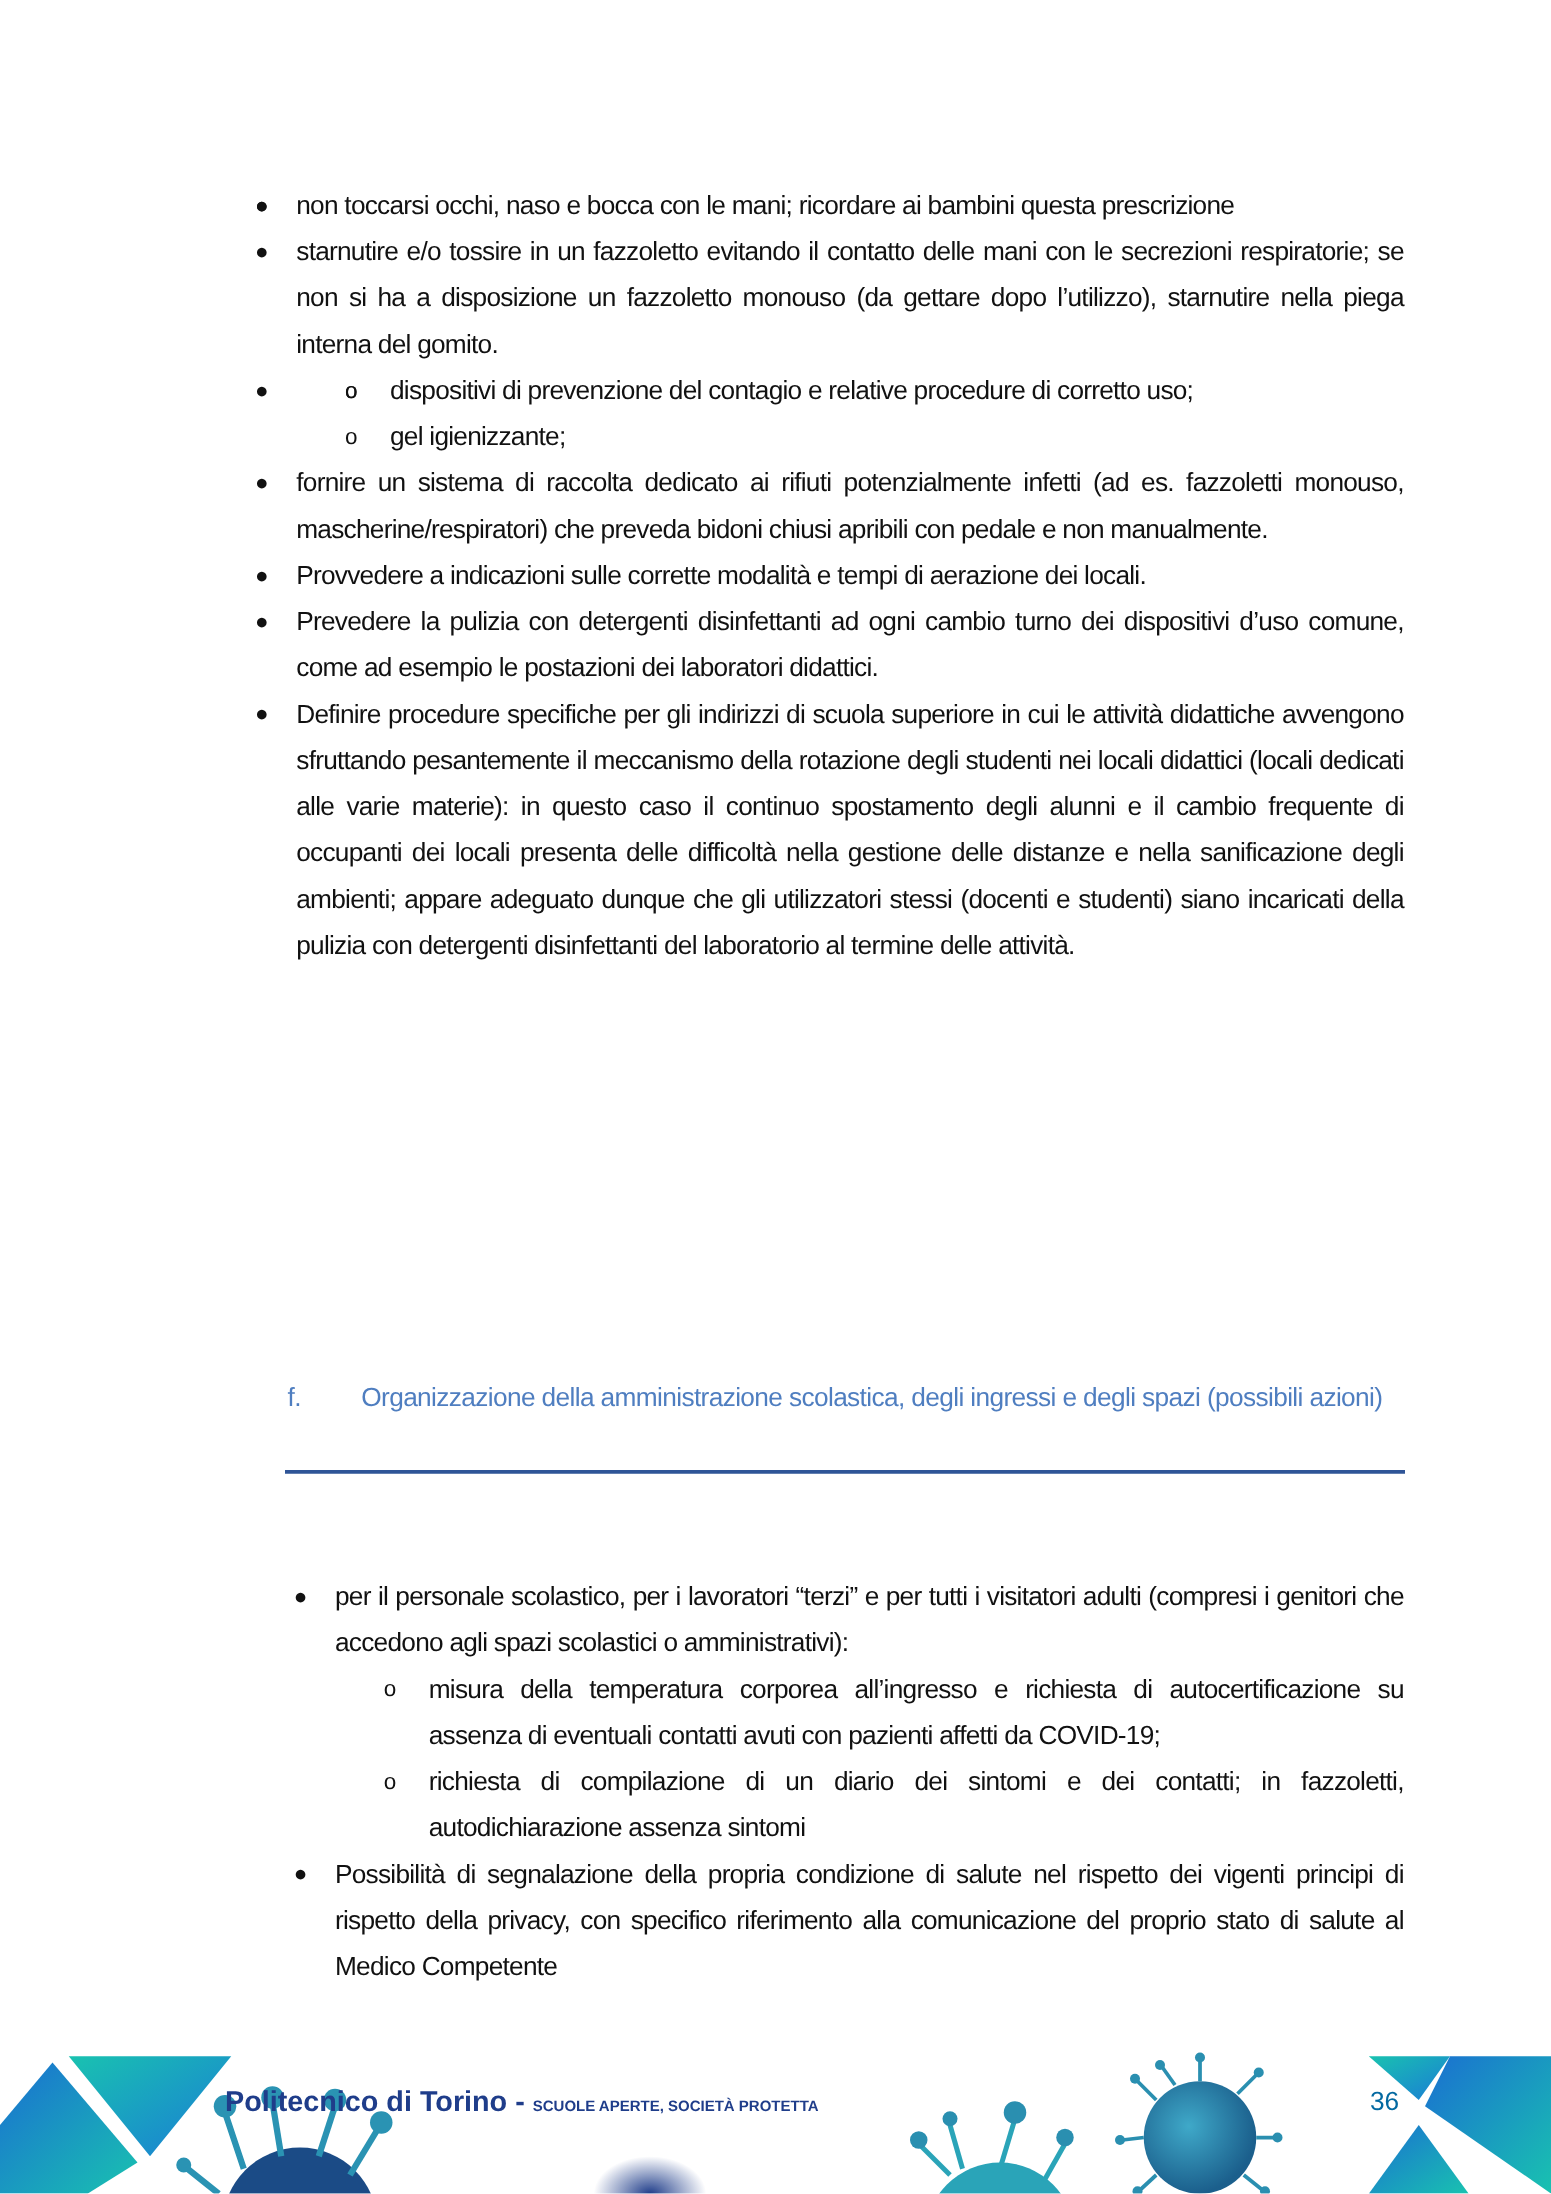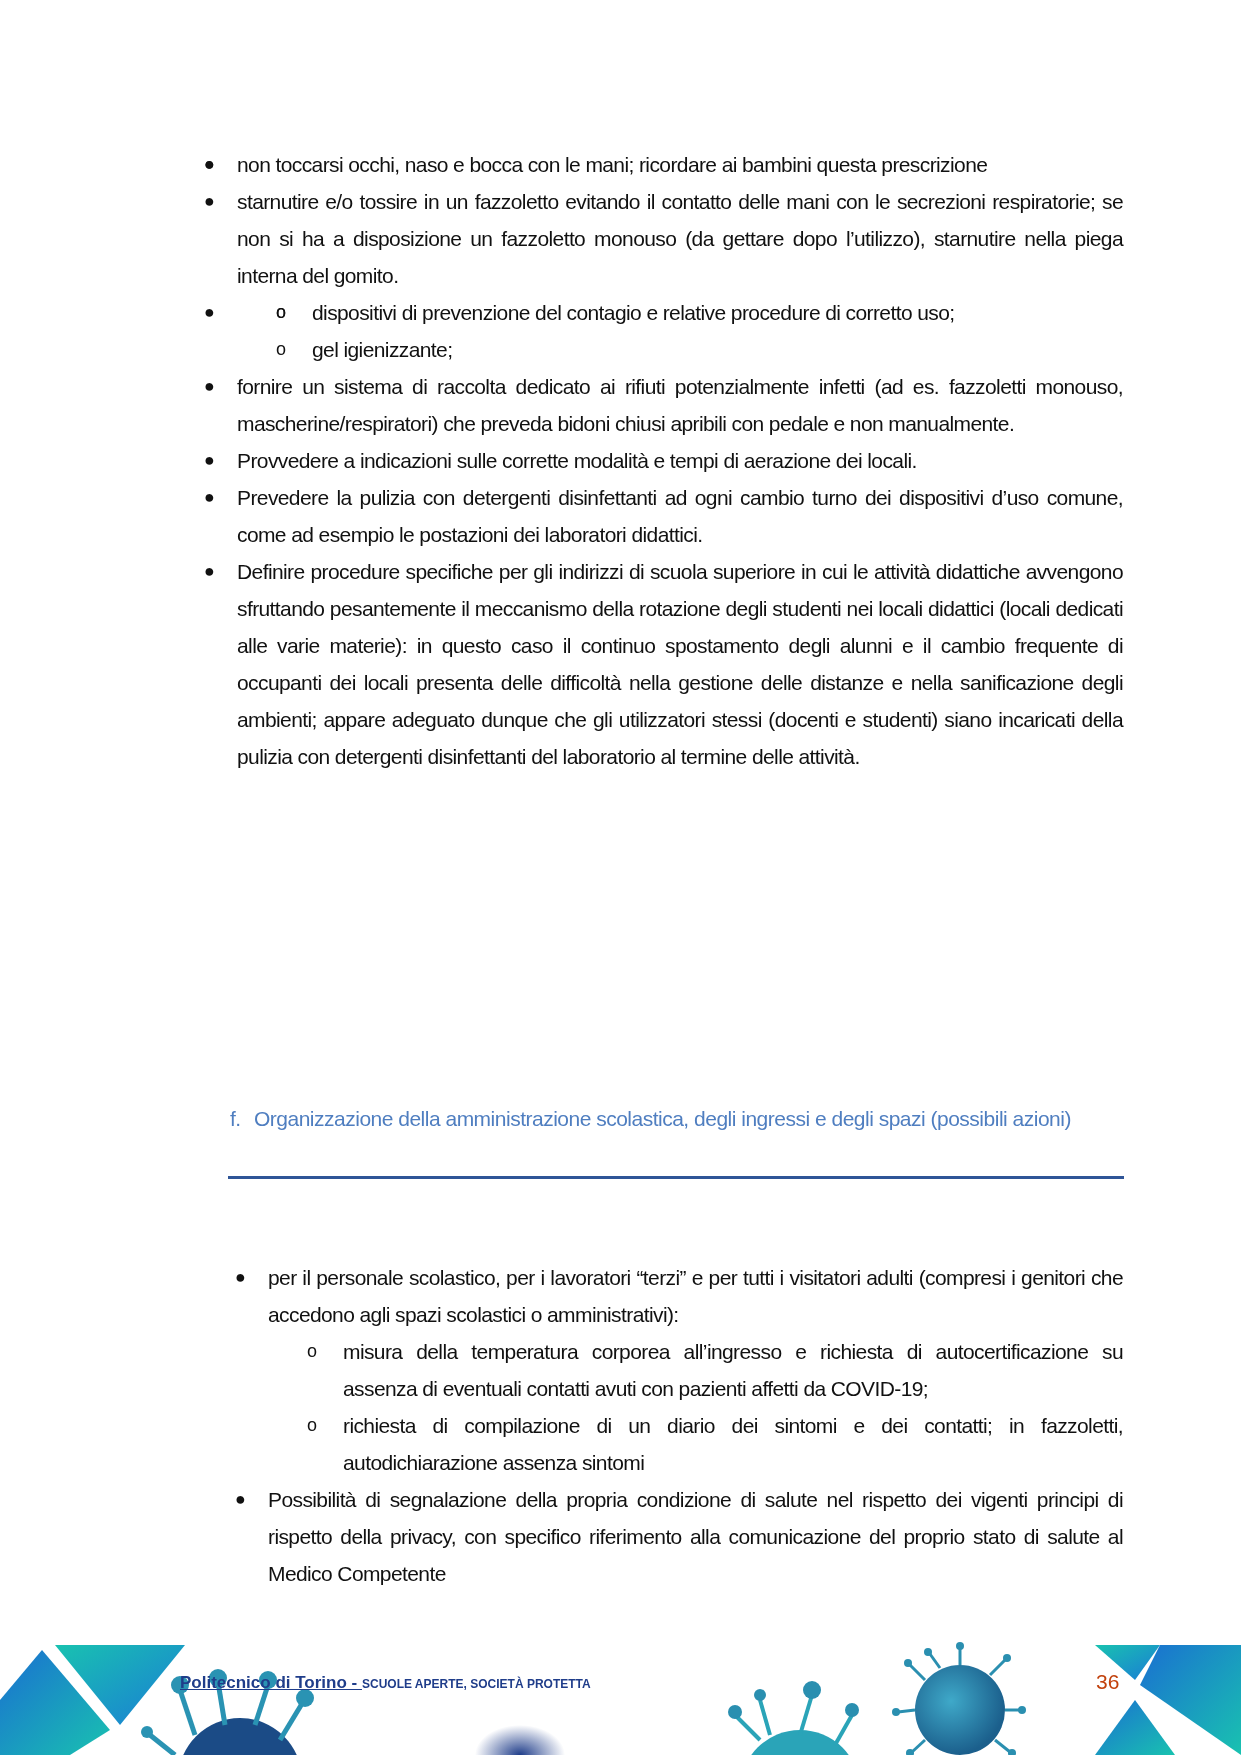--- a/index.html
+++ b/index.html
@@ -17,7 +17,7 @@
     .heading { position: absolute; left: 230px; top: 1100px; width: 893px; color: #4f7ec0;
       font-family: "Liberation Sans", sans-serif; font-size: 21px; line-height: 37px; letter-spacing: -0.5px; }
     .heading .num { position: absolute; left: 0; }
-    .heading .ttl { display: block; margin-left: 24px; text-align: justify; }
+    .heading .ttl { display: block; margin-left: 59px; text-align: justify; }
     .rule { position: absolute; left: 228px; top: 1176px; width: 896px; height: 3px; background: #2f5597; }
     .intro { position: absolute; left: 193px; top: 1222px; }
     .l2 { left: 268px; width: 855px; top: 1259px; }

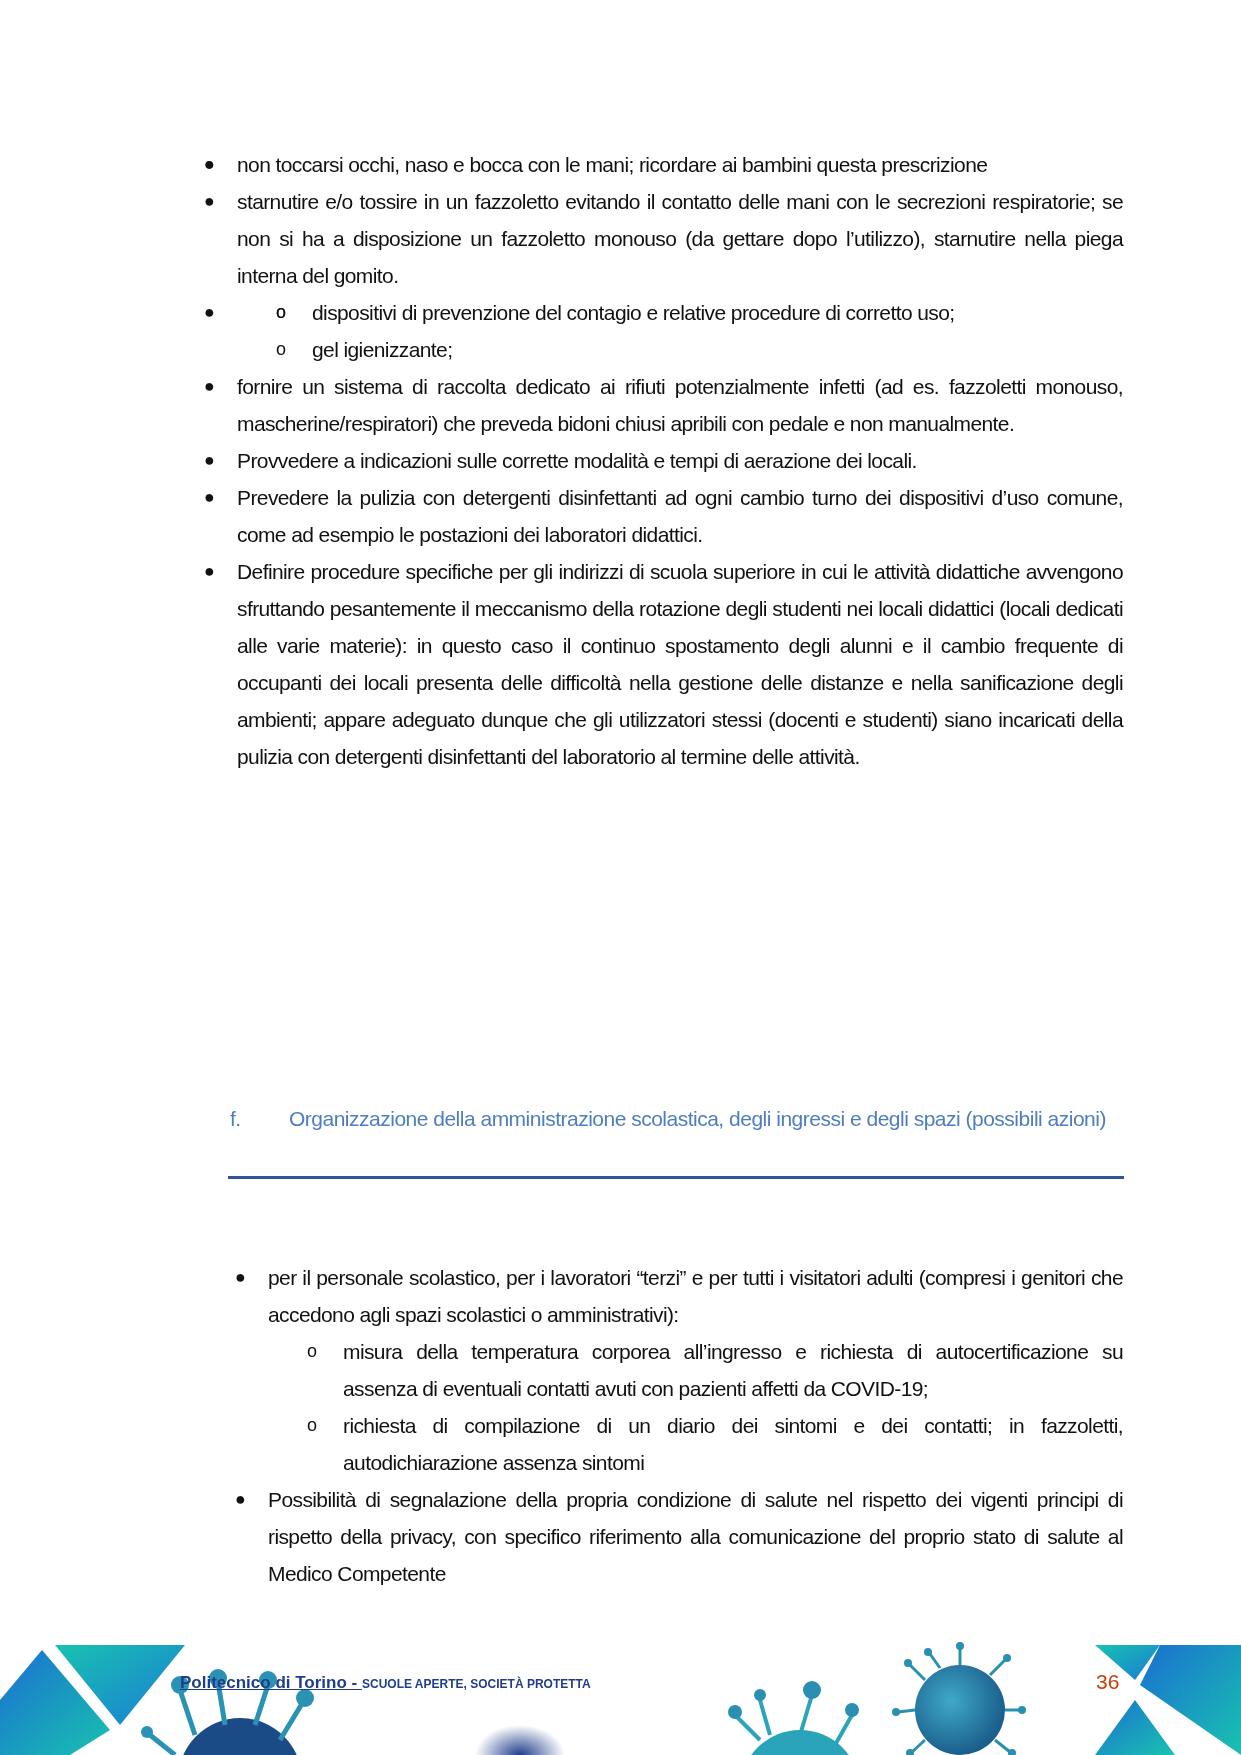--- a/index.html
+++ b/index.html
@@ -25,7 +25,7 @@
     .footer { position: absolute; left: 0; top: 1640px; width: 1241px; height: 115px; overflow: hidden; }
     .ftitle { position: absolute; left: 180px; top: 28px; font-family: "Liberation Sans", sans-serif;
       font-weight: bold; color: #1f3d8a; font-size: 22px; white-space: nowrap; }
-    .ftitle .a { font-size: 17px; text-decoration: underline; }
+    .ftitle .a { font-size: 23px; }
     .ftitle .b { font-size: 12px; }
     .pagenum { position: absolute; left: 1096px; top: 30px; font-size: 21px; color: #c2410c;
       font-family: "Liberation Sans", sans-serif; }

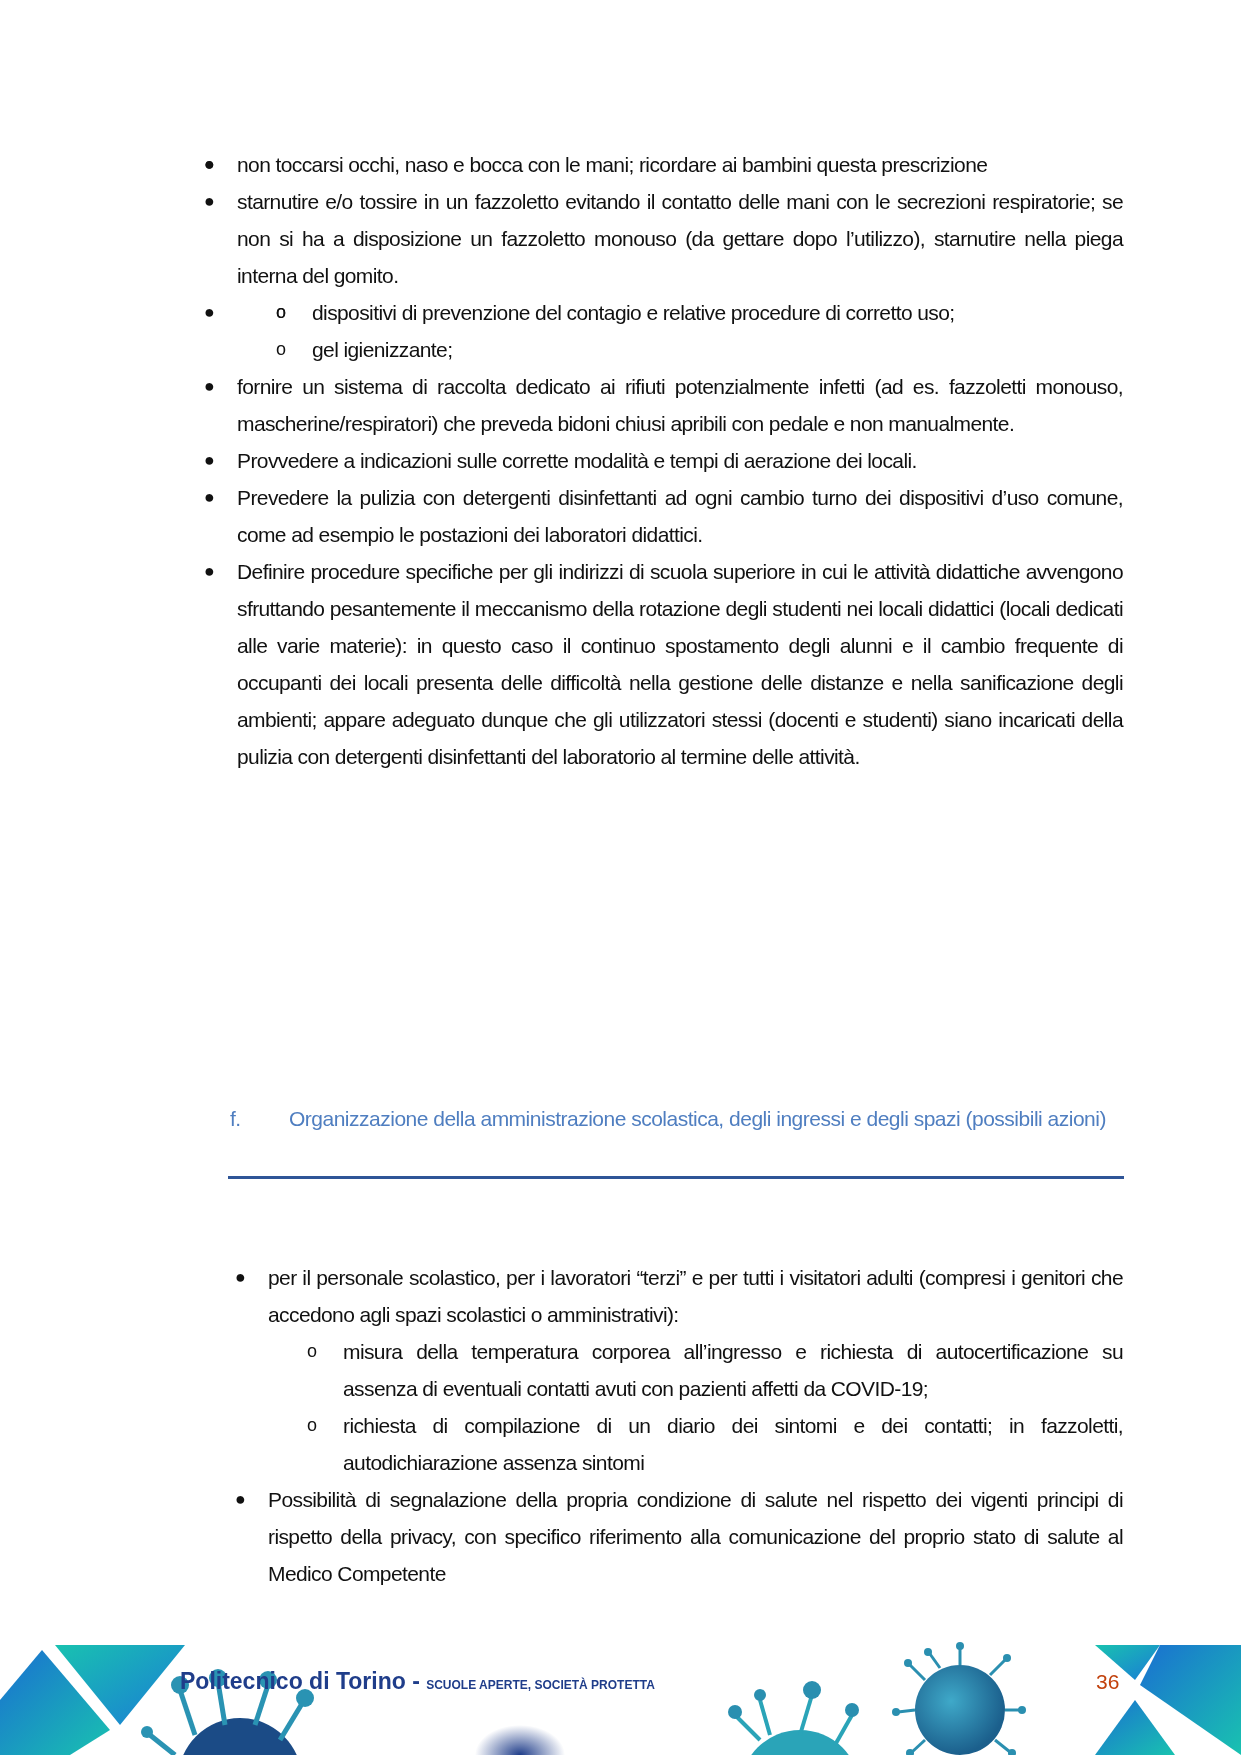--- a/index.html
+++ b/index.html
@@ -27,7 +27,7 @@
       font-weight: bold; color: #1f3d8a; font-size: 22px; white-space: nowrap; }
     .ftitle .a { font-size: 23px; }
     .ftitle .b { font-size: 12px; }
-    .pagenum { position: absolute; left: 1096px; top: 30px; font-size: 21px; color: #c2410c;
+    .pagenum { position: absolute; left: 1096px; top: 30px; font-size: 21px; color: #0369a1;
       font-family: "Liberation Sans", sans-serif; }
   </style>
 </head>

